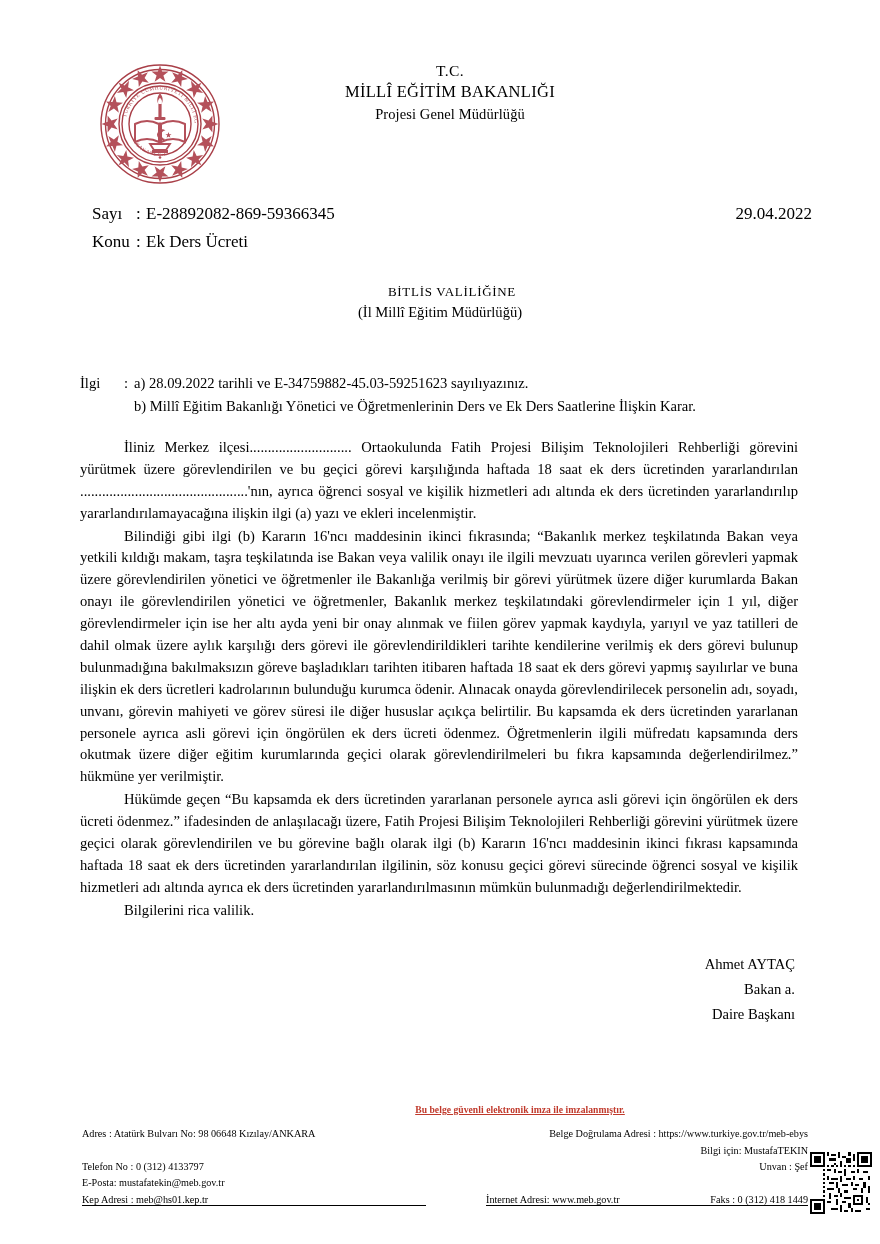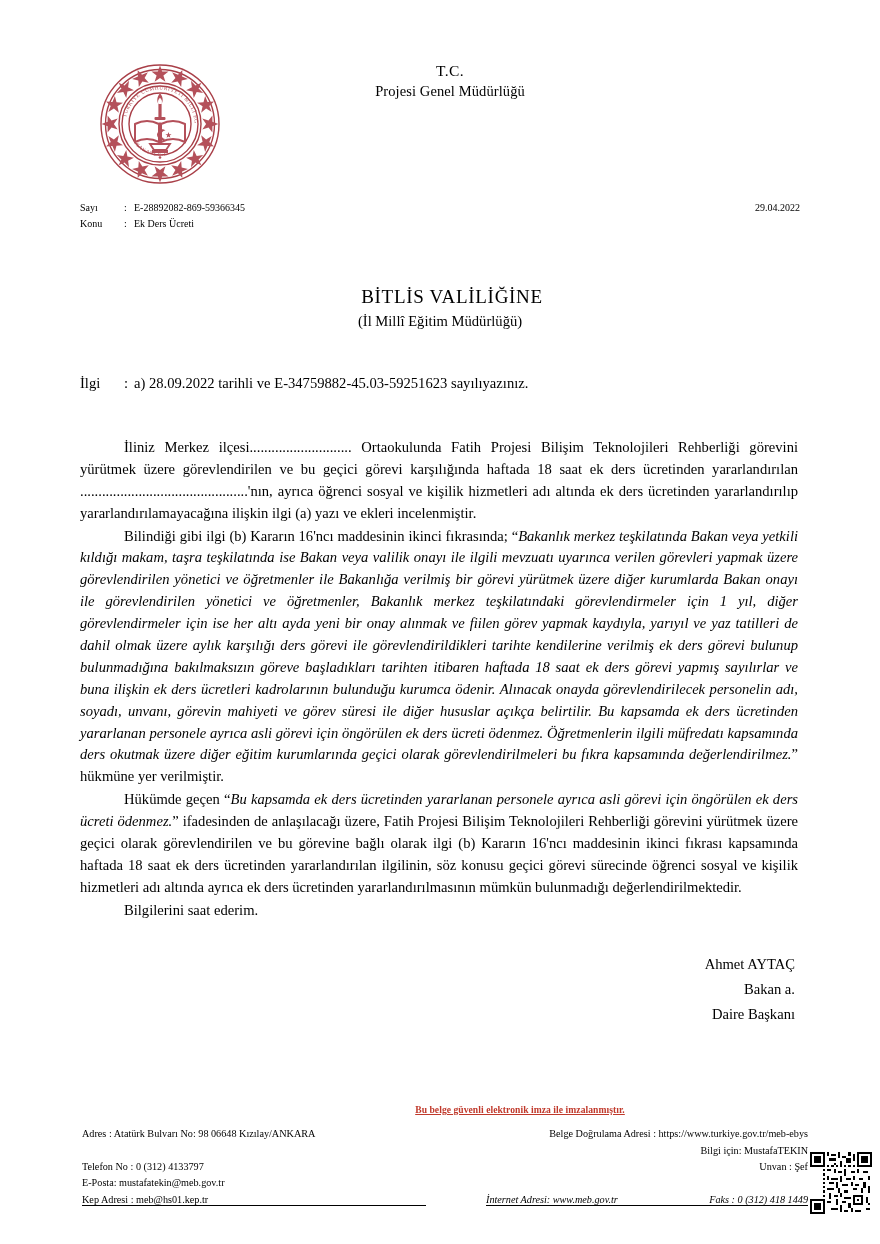--- a/index.html
+++ b/index.html
@@ -296,6 +296,7 @@
 
     <div class="header-text">
       <div class="h-tc">T.C.</div>
+      <div class="h-ministry">MİLLÎ EĞİTİM BAKANLIĞI</div>
       <div class="h-dept">Projesi Genel Müdürlüğü</div>
     </div>
   </div>

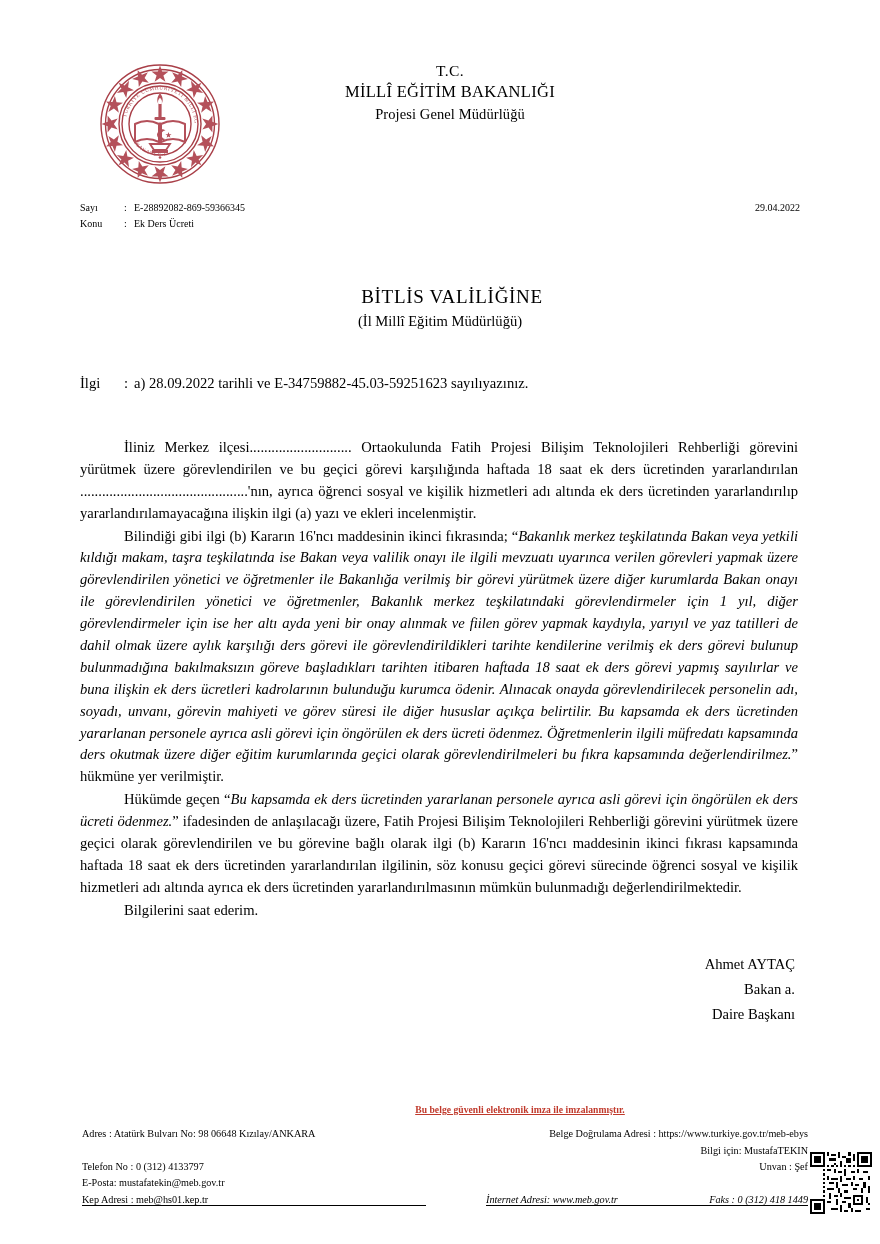--- a/index.html
+++ b/index.html
@@ -64,10 +64,10 @@
   
   .meta {
     position: absolute;
-    left: 80px;
+    left: 92px;
     top: 200px;
     width: 720px;
-    font-size: 10px;
+    font-size: 17px;
     line-height: 1.62;
   }
   .meta-row {

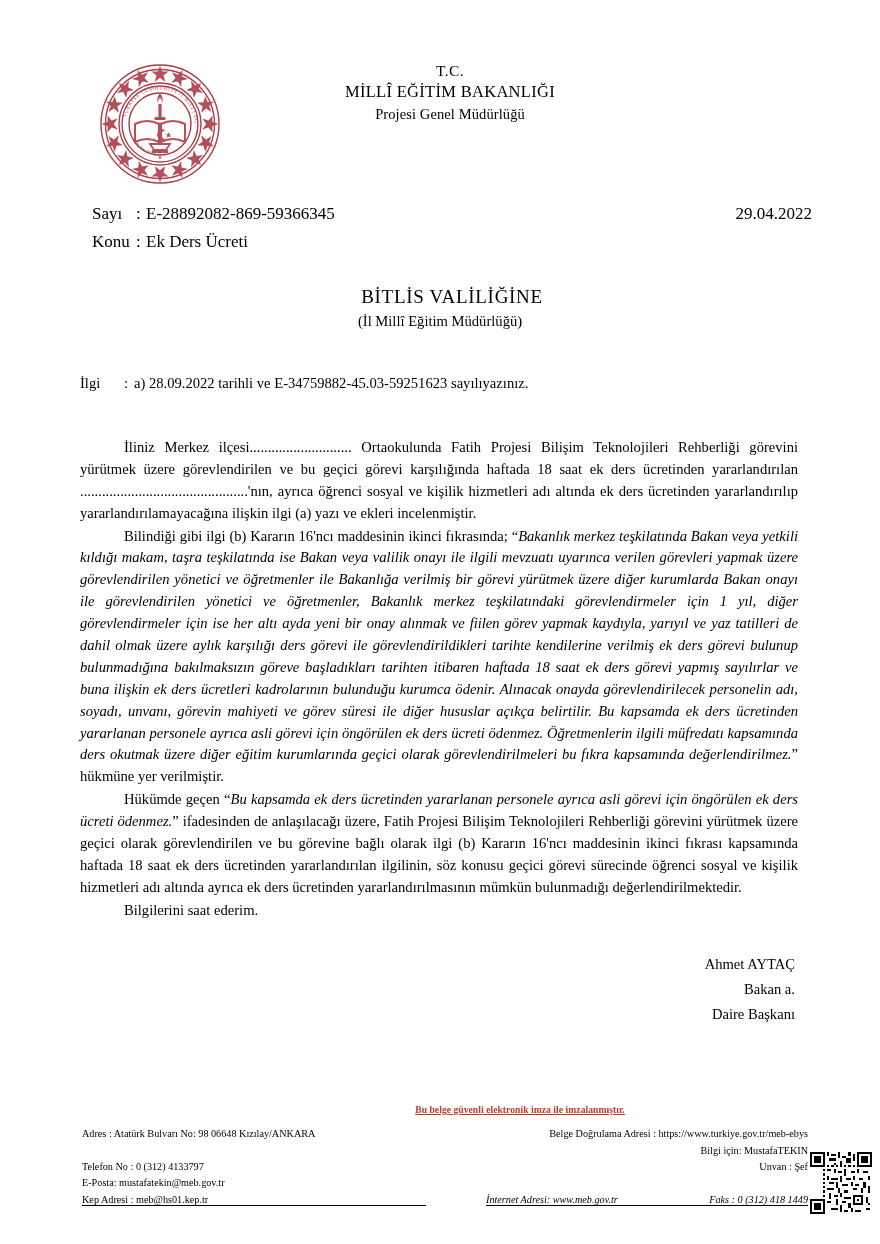--- a/index.html
+++ b/index.html
@@ -98,7 +98,7 @@
     line-height: 1.45;
   }
   .rec-main {
-    font-size: 19px;
+    font-size: 13px;
     letter-spacing: 0.7px;
     padding-left: 24px;
   }

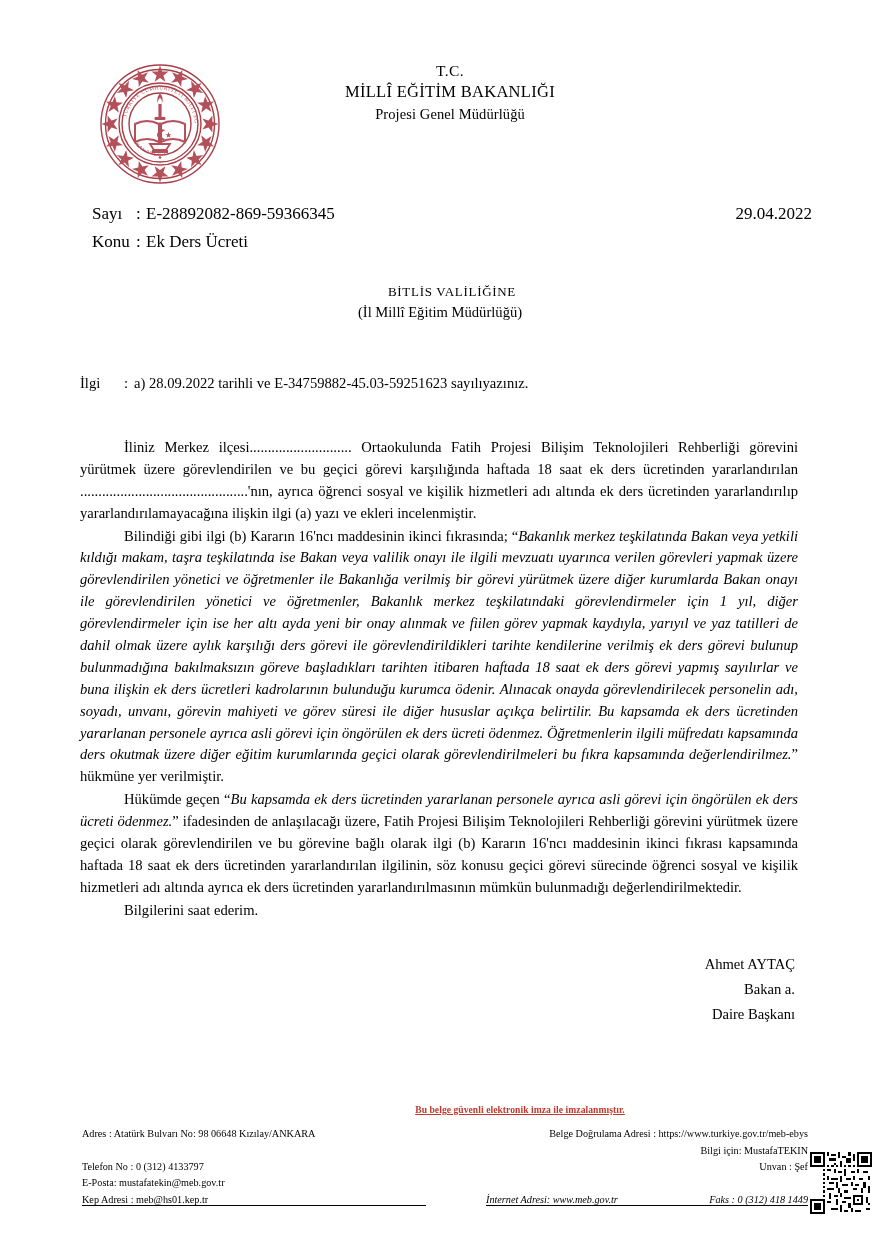--- a/index.html
+++ b/index.html
@@ -320,6 +320,7 @@
     <div>
       <span class="ilgi-label">İlgi</span><span class="ilgi-colon">:</span><span>a) 28.09.2022 tarihli ve E-34759882-45.03-59251623 sayılıyazınız.</span>
     </div>
+    <div class="ilgi-b">b) Millî Eğitim Bakanlığı Yönetici ve Öğretmenlerinin Ders ve Ek Ders Saatlerine İlişkin Karar.</div>
   </div>
 
   <div class="body-wrap">

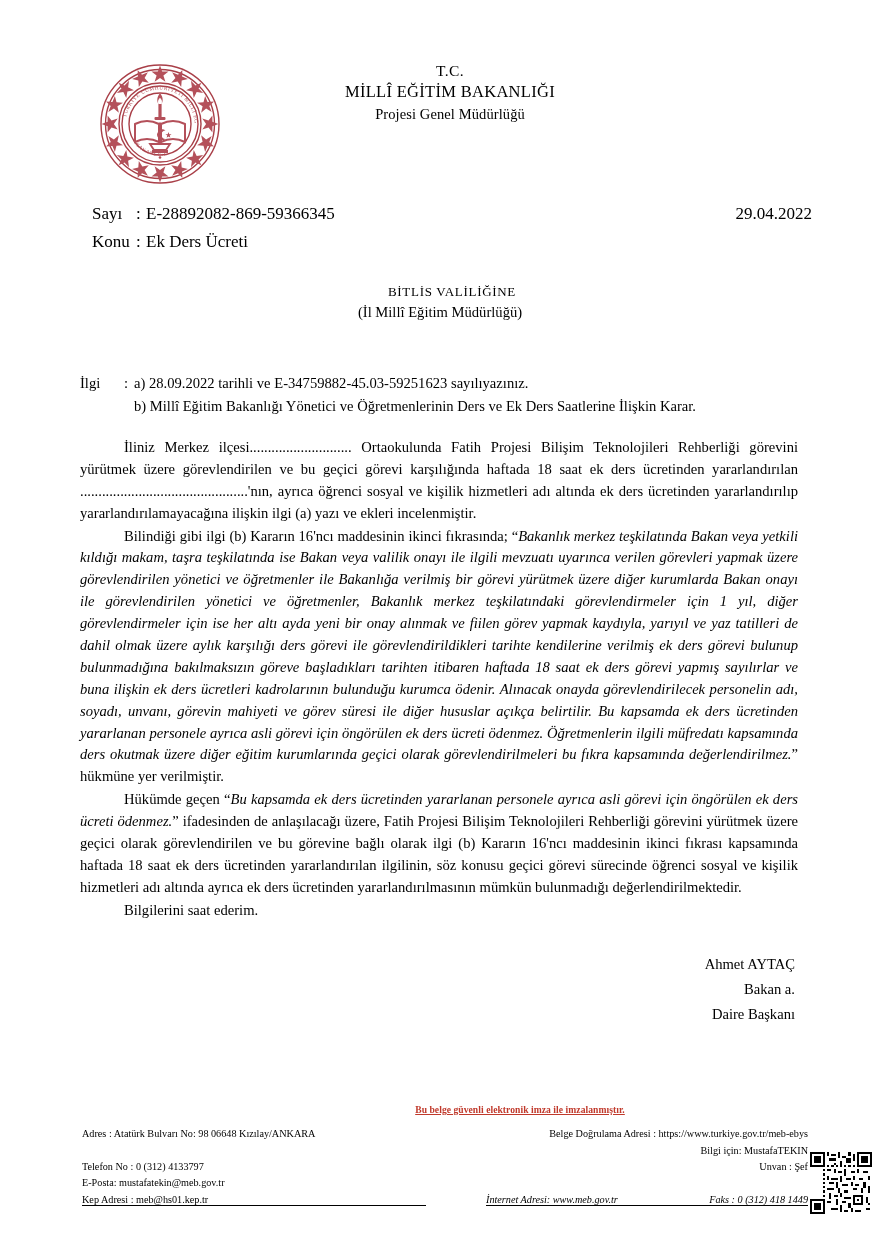--- a/index.html
+++ b/index.html
@@ -143,7 +143,7 @@
     text-indent: 44px;
   }
   .para + .para { margin-top: 1px; }
-  .q { font-style: italic; }
+  .q { }
 
   
   .signature {

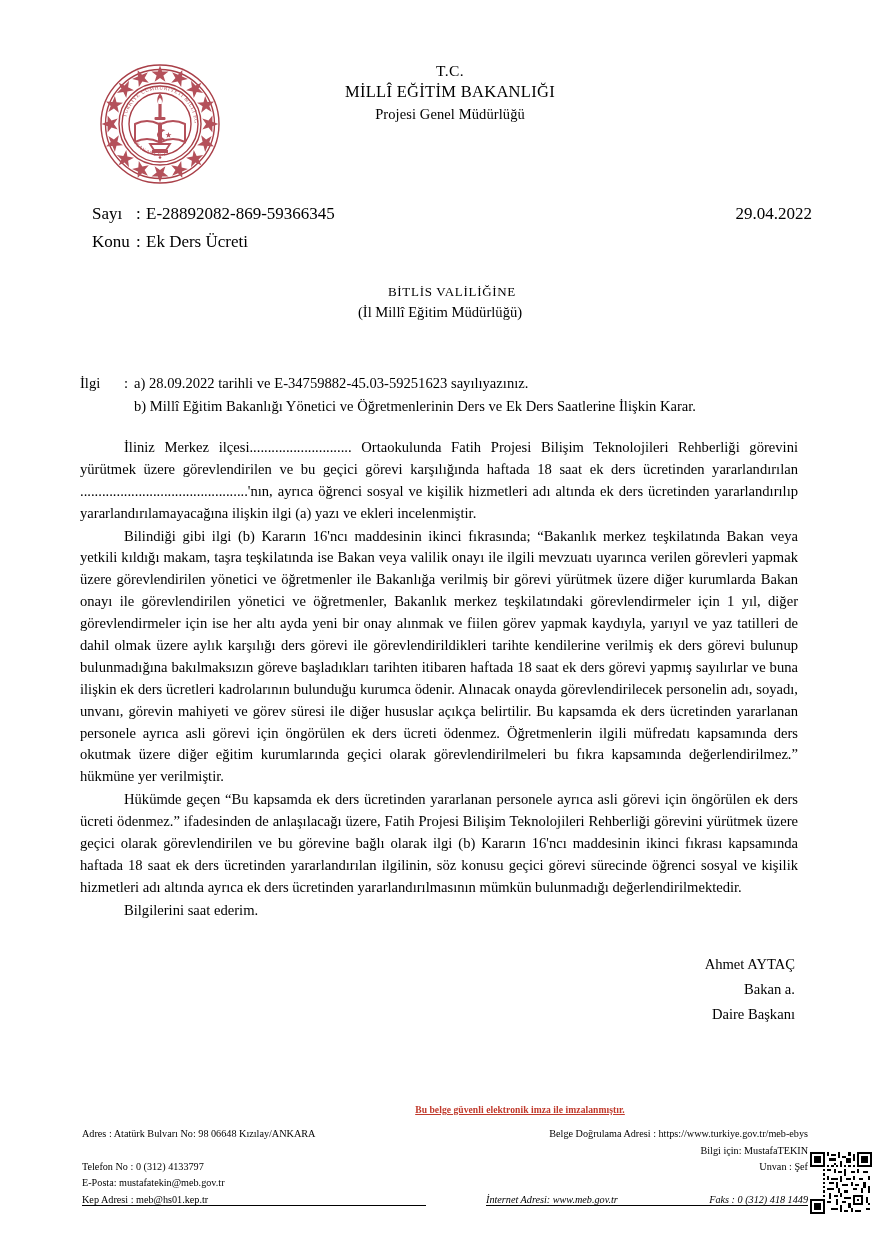--- a/index.html
+++ b/index.html
@@ -331,7 +331,7 @@
 
     <p class="para"><span>Hükümde geçen “</span><span class="q">Bu kapsamda ek ders ücretinden yararlanan personele ayrıca asli görevi için öngörülen ek ders ücreti ödenmez.</span><span>” ifadesinden de anlaşılacağı üzere, Fatih Projesi Bilişim Teknolojileri Rehberliği görevini yürütmek üzere geçici olarak görevlendirilen ve bu görevine bağlı olarak ilgi (b) Kararın 16'ncı maddesinin ikinci fıkrası kapsamında haftada 18 saat ek ders ücretinden yararlandırılan ilgilinin, söz konusu geçici görevi sürecinde öğrenci sosyal ve kişilik hizmetleri adı altında ayrıca ek ders ücretinden yararlandırılmasının mümkün bulunmadığı değerlendirilmektedir.</span></p>
 
-    <p class="para">Bilgilerini saat ederim.</p>
+    <p class="para">Bilgilerini rica valilik.</p>
   </div>
 
   <div class="signature">

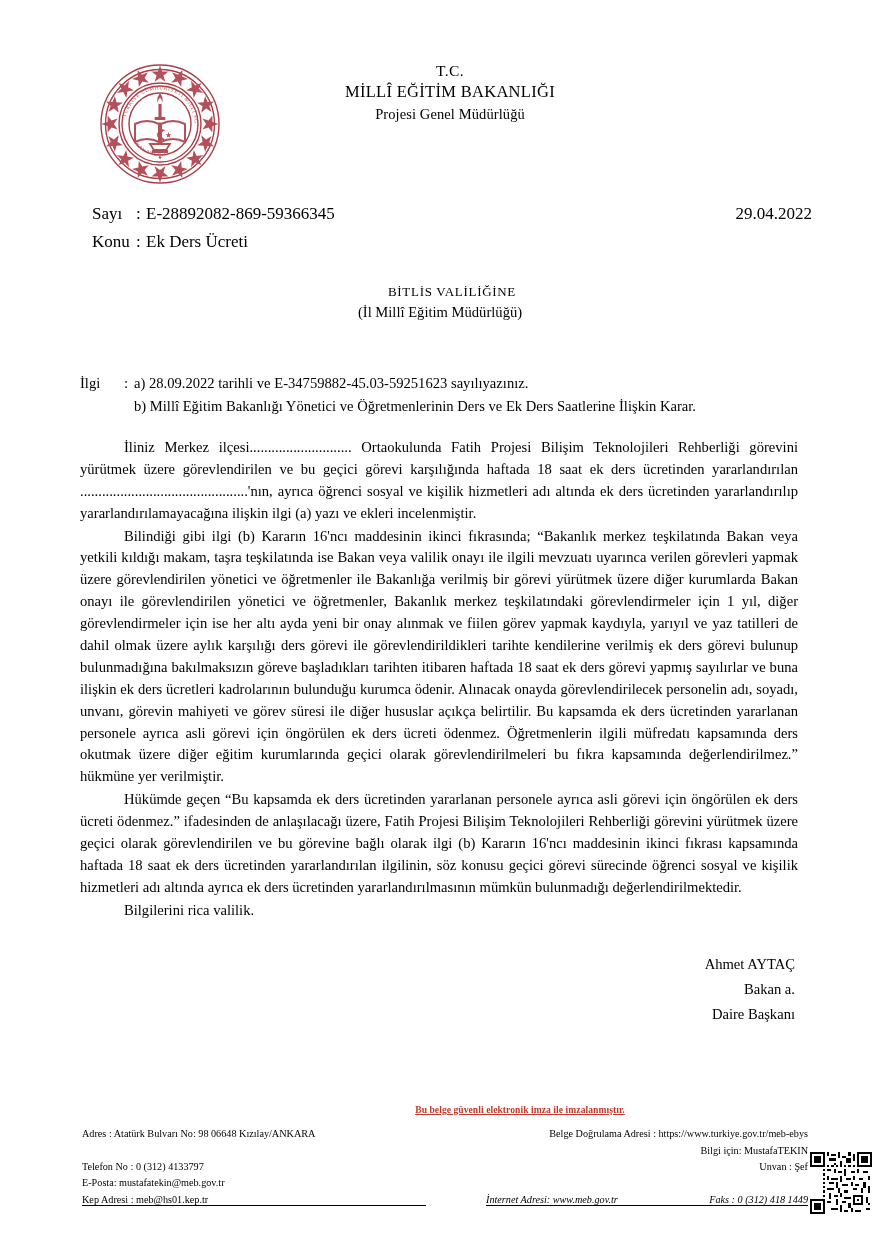--- a/index.html
+++ b/index.html
@@ -204,7 +204,6 @@
     justify-content: space-between;
     white-space: nowrap;
     margin-top: 16px;
-    font-style: italic;
   }
   .fr-split .left { text-align: left; }
   .fr-split .right { text-align: right; }

